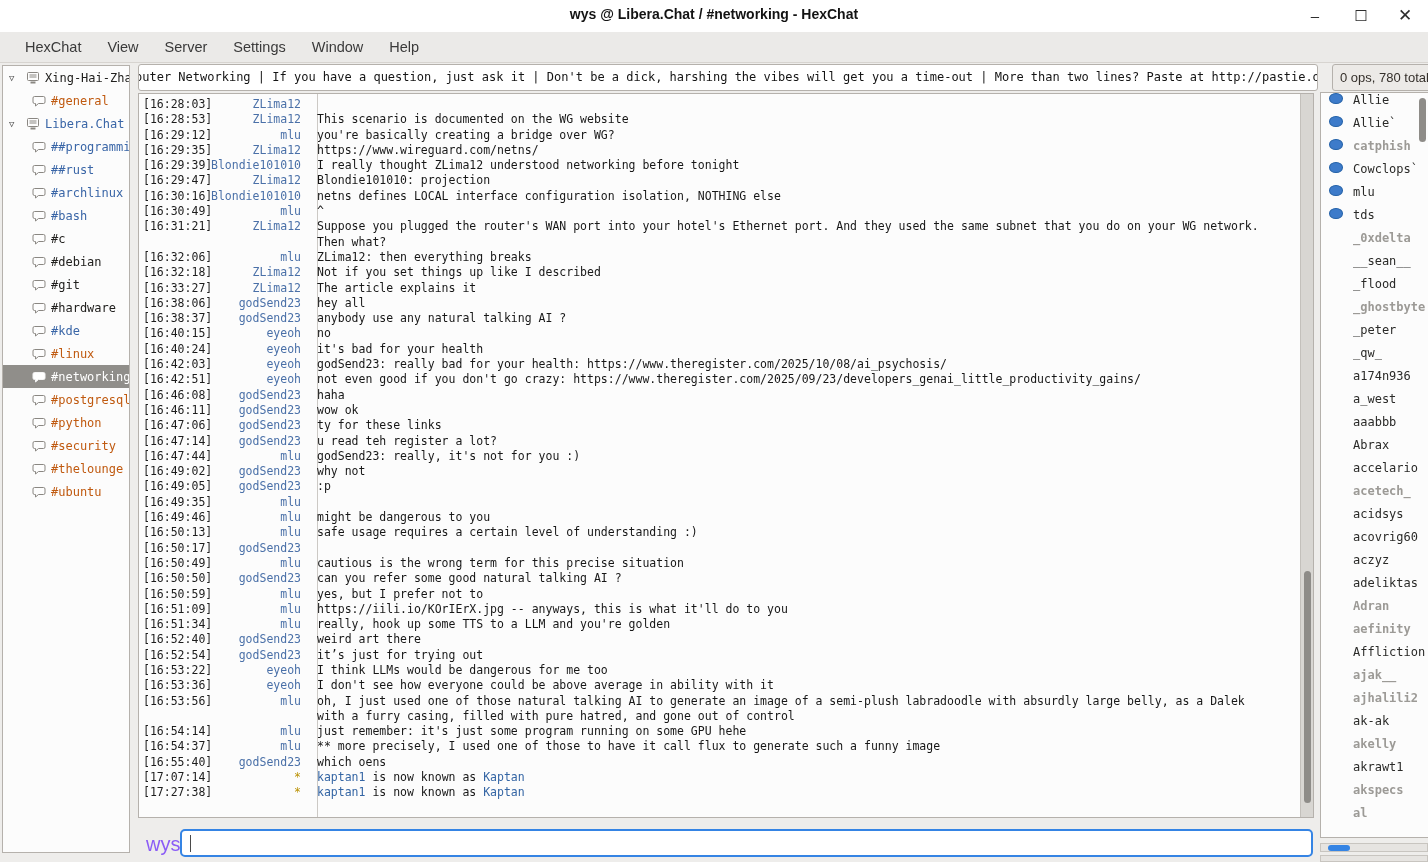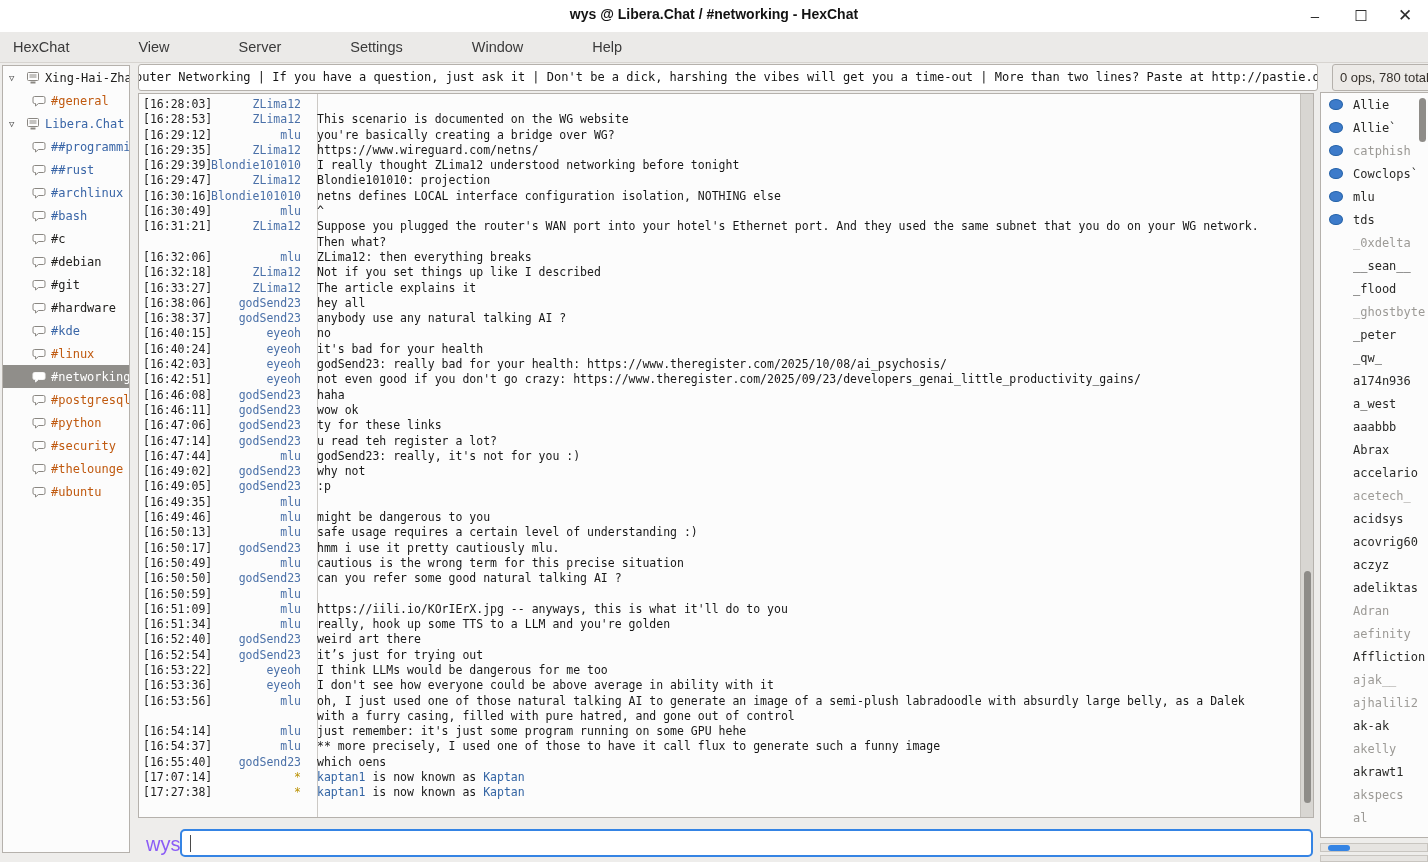--- a/index.html
+++ b/index.html
@@ -15,7 +15,7 @@
   .btn-close { right:10px; font-size:17px; }
 
   
-  .menubar { position:absolute; left:0; top:32px; width:1428px; height:31px; background:#ebeae8; border-bottom:1px solid #d7d4d0; display:flex; align-items:center; padding-left:0;gap:43px; }
+  .menubar { position:absolute; left:0; top:32px; width:1428px; height:31px; background:#ebeae8; border-bottom:1px solid #d7d4d0; display:flex; align-items:center; padding-left:12px; }
   .menu-item { font-size:14.5px; color:#3a3a3a; padding:0 13px; height:31px; line-height:31px; }
 
   

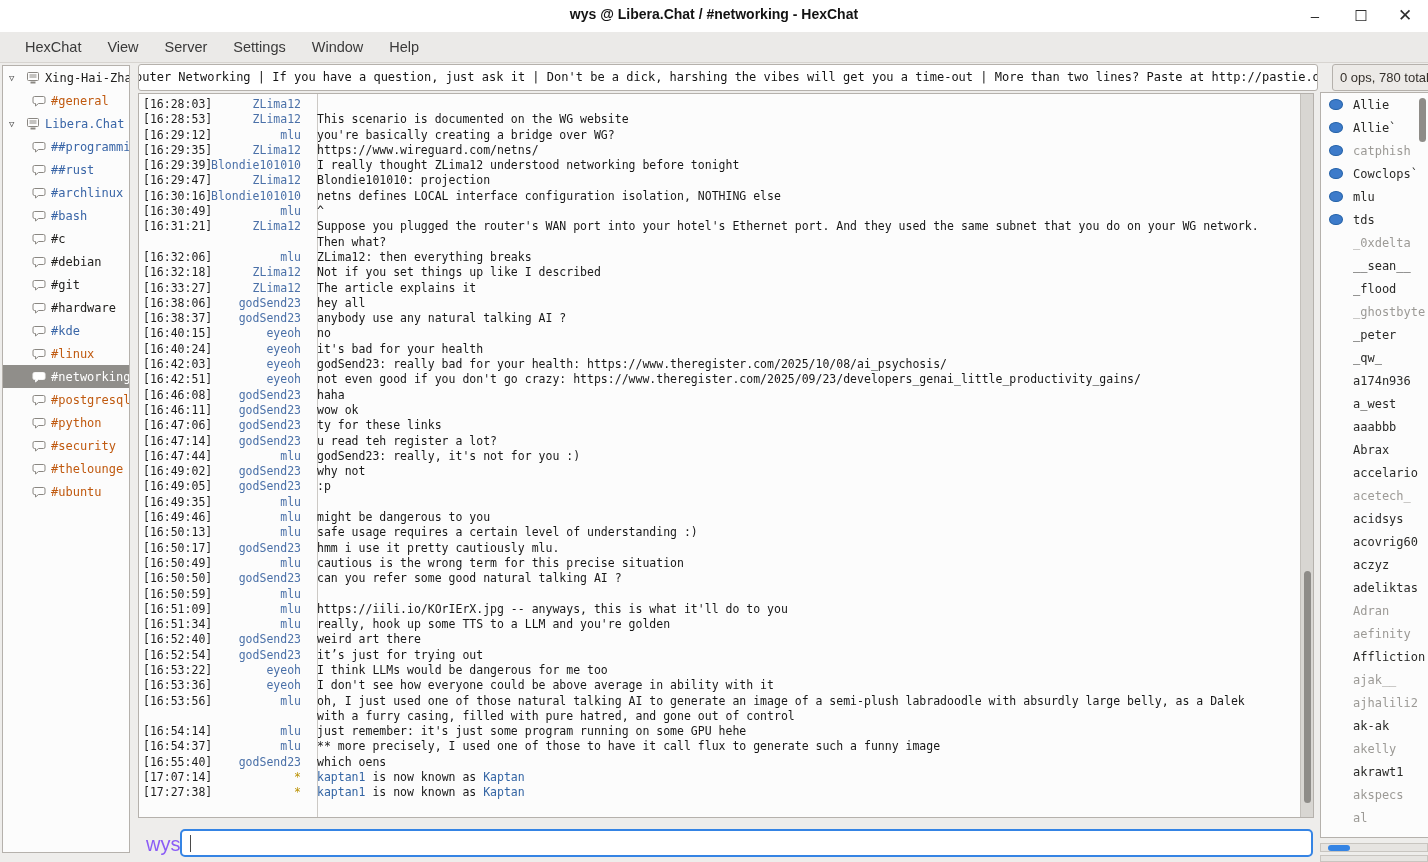--- a/index.html
+++ b/index.html
@@ -56,7 +56,7 @@
 
   
   .userlist-panel { position:absolute; left:1320px; top:92px; width:108px; height:746px; background:#fcfcfc; border:1px solid #b5b1ac; border-right:none; overflow:hidden; }
-  .user-row { height:23px; display:flex; align-items:center; white-space:nowrap; overflow:hidden; font-family:"DejaVu Sans Mono", monospace; font-size:12px; }
+  .user-row { height:23px; display:flex; white-space:nowrap; overflow:hidden; font-family:"DejaVu Sans Mono", monospace; font-size:12px; }
   .u-icon { width:14px; height:11px; border-radius:50%; background:var(--c-voice-fill); border:1px solid var(--c-voice-edge); flex:none; margin-left:8px; margin-right:10px; }
   .u-spacer { width:24px; flex:none; margin-left:8px; }
   .u-name { color:#2a2a28; }

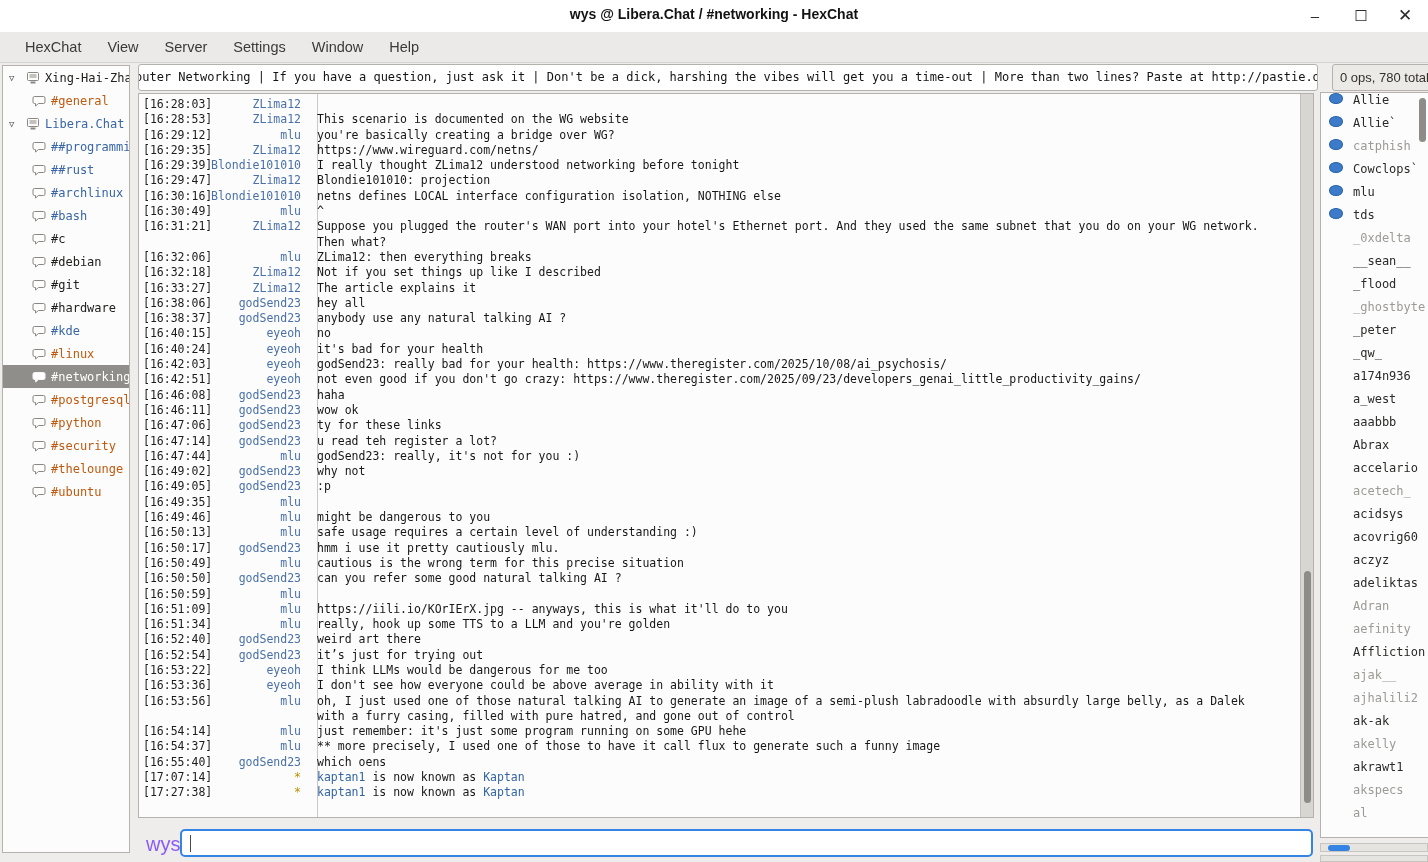--- a/index.html
+++ b/index.html
@@ -60,7 +60,7 @@
   .u-icon { width:14px; height:11px; border-radius:50%; background:var(--c-voice-fill); border:1px solid var(--c-voice-edge); flex:none; margin-left:8px; margin-right:10px; }
   .u-spacer { width:24px; flex:none; margin-left:8px; }
   .u-name { color:#2a2a28; }
-  .user-row.away .u-name { color:var(--c-away); }
+  .user-row.away .u-name { color:var(--c-away);font-weight:bold; }
   .ul-vscroll { position:absolute; right:2px; top:5px; width:7px; height:44px; background:#8e8c88; border-radius:4px; }
   .ul-hscroll1 { position:absolute; left:1320px; top:843px; width:108px; height:9px; background:#e6e4e1; border:1px solid #c8c5c0; }
   .ul-hthumb { position:absolute; left:7px; top:0.5px; width:22px; height:6px; background:var(--c-accent); border-radius:3px; }

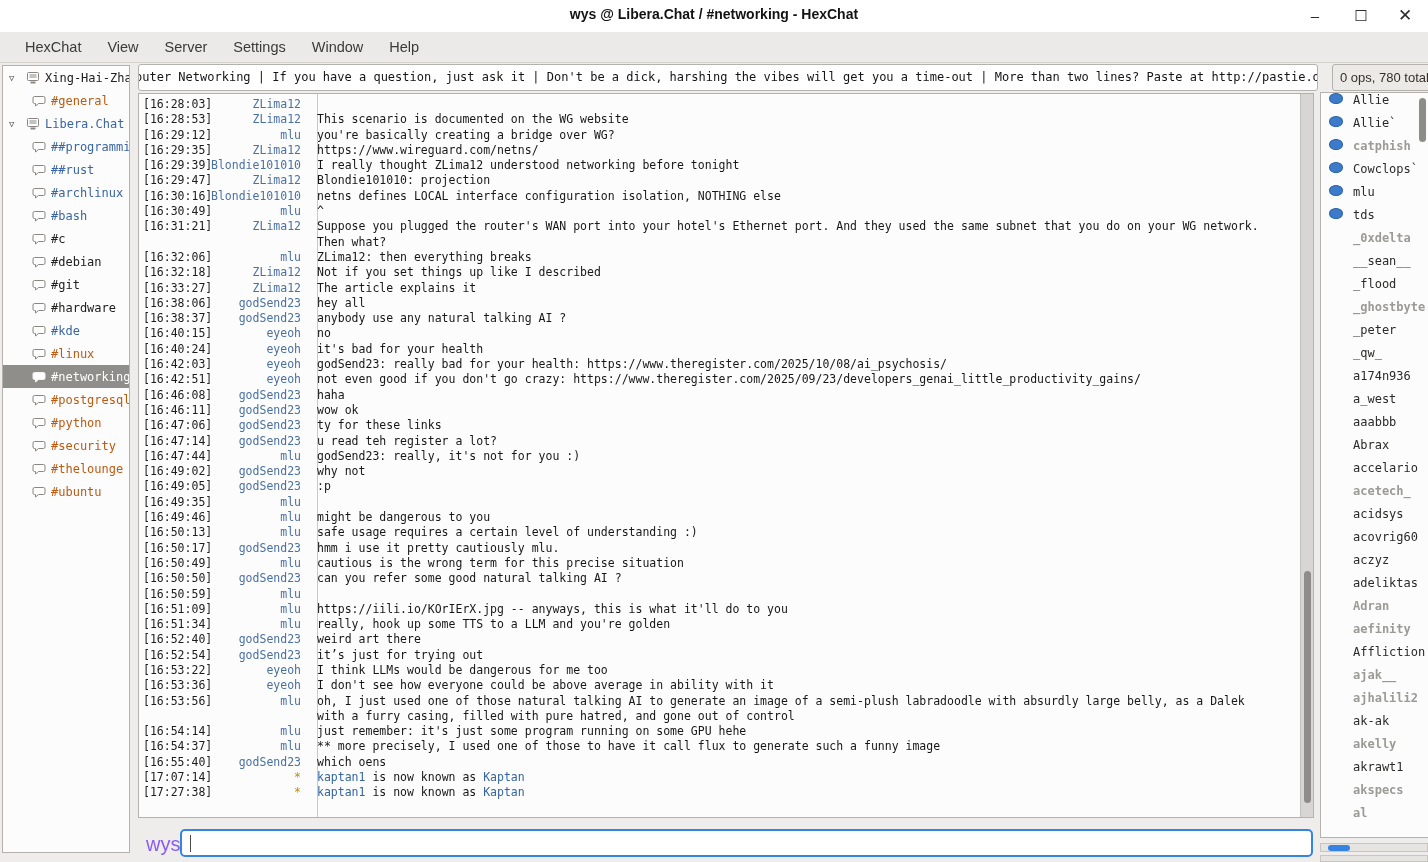--- a/index.html
+++ b/index.html
@@ -369,7 +369,6 @@
       <div class="line">
         <span class="ts">[16:50:17]</span>
         <span class="nick">godSend23</span>
-        <div class="msg">hmm i use it pretty cautiously mlu.</div>
       </div>
       <div class="line">
         <span class="ts">[16:50:49]</span>

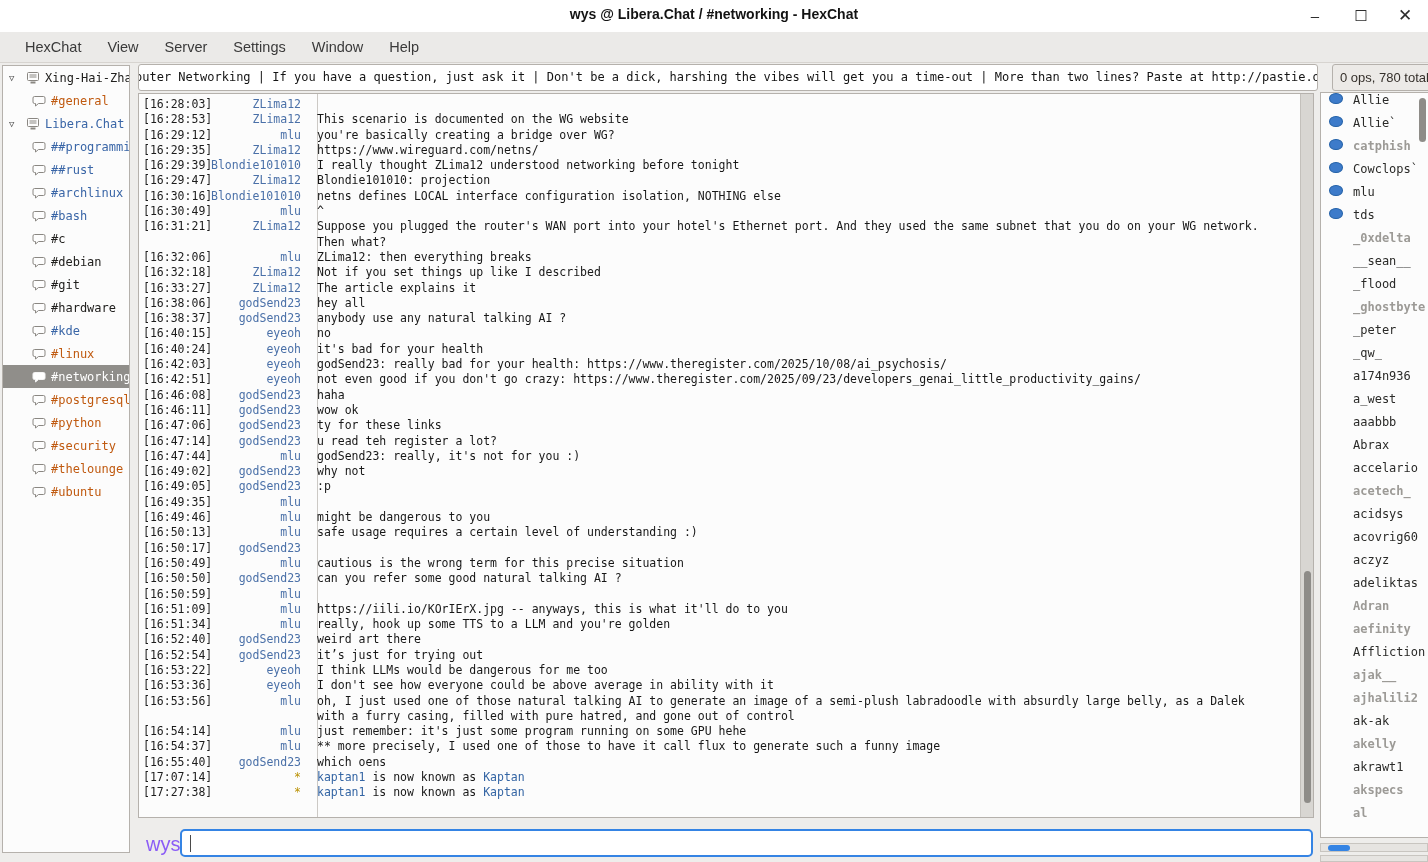--- a/index.html
+++ b/index.html
@@ -383,6 +383,7 @@
       <div class="line">
         <span class="ts">[16:50:59]</span>
         <span class="nick">mlu</span>
+        <div class="msg">yes, but I prefer not to</div>
       </div>
       <div class="line">
         <span class="ts">[16:51:09]</span>

